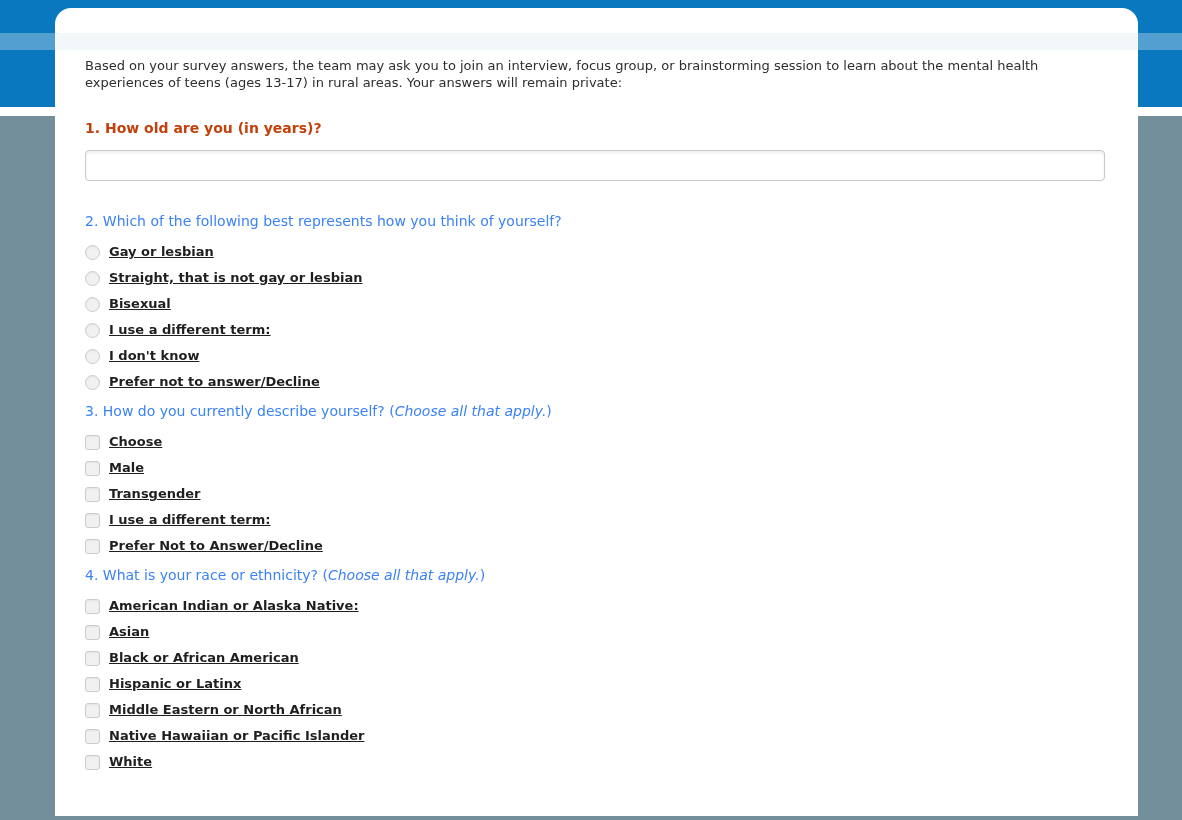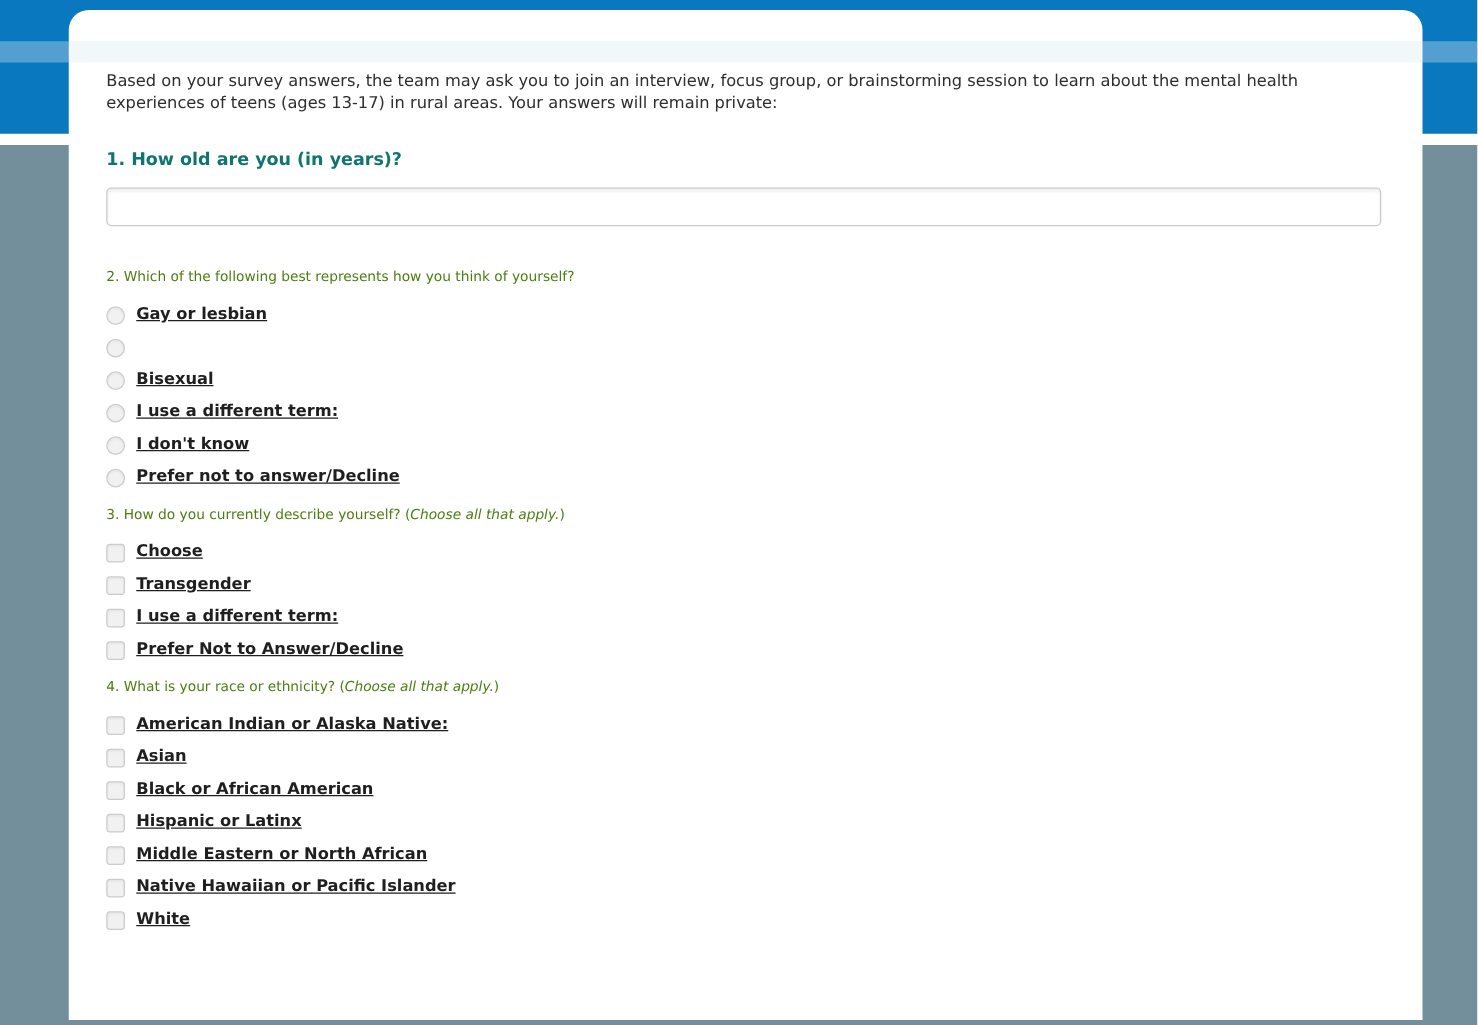--- a/index.html
+++ b/index.html
@@ -19,7 +19,7 @@
   }
   .content { padding: 49px 33px 20px 30px; }
   .intro { margin: 0 0 28px 0; font-size: 13px; line-height: 17px; color: #2e2e2e; }
-  .q1-label { font-size: 14px; font-weight: bold; color: #0f766e; line-height: 18px; margin: 0 0 13px 0; }
+  .q1-label { font-size: 14px; font-weight: bold; color: #c2410c; line-height: 18px; margin: 0 0 13px 0; }
   .text-input {
     display: block; width: 100%; height: 31px;
     border: 1px solid #c9c9c9; border-radius: 4px;

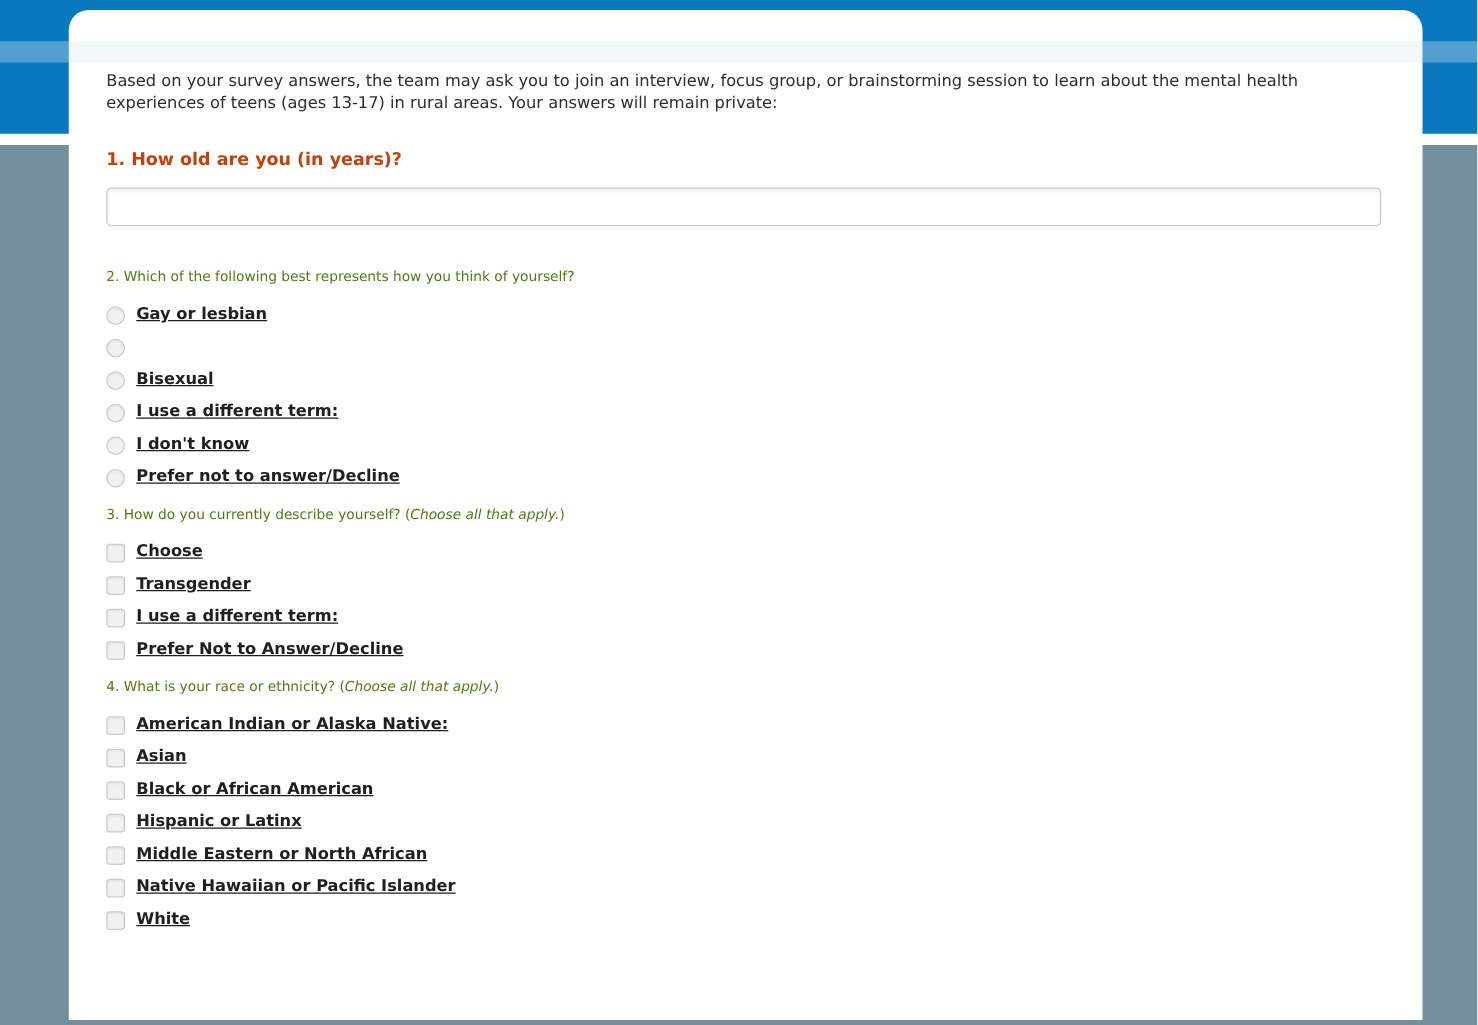--- a/index.html
+++ b/index.html
@@ -29,7 +29,7 @@
   }
   .question-group { margin-top: 32px; }
   .question-group.tight { margin-top: 8px; }
-  .q-header { font-size: 11px; color: #4d7c0f; line-height: 17px; margin: 0 0 9px 0; }
+  .q-header { font-size: 14px; color: #3b82f6; line-height: 17px; margin: 0 0 9px 0; }
   .q-header .italic { font-style: italic; }
   .option-row { display: flex; align-items: center; height: 26px; }
   .control {

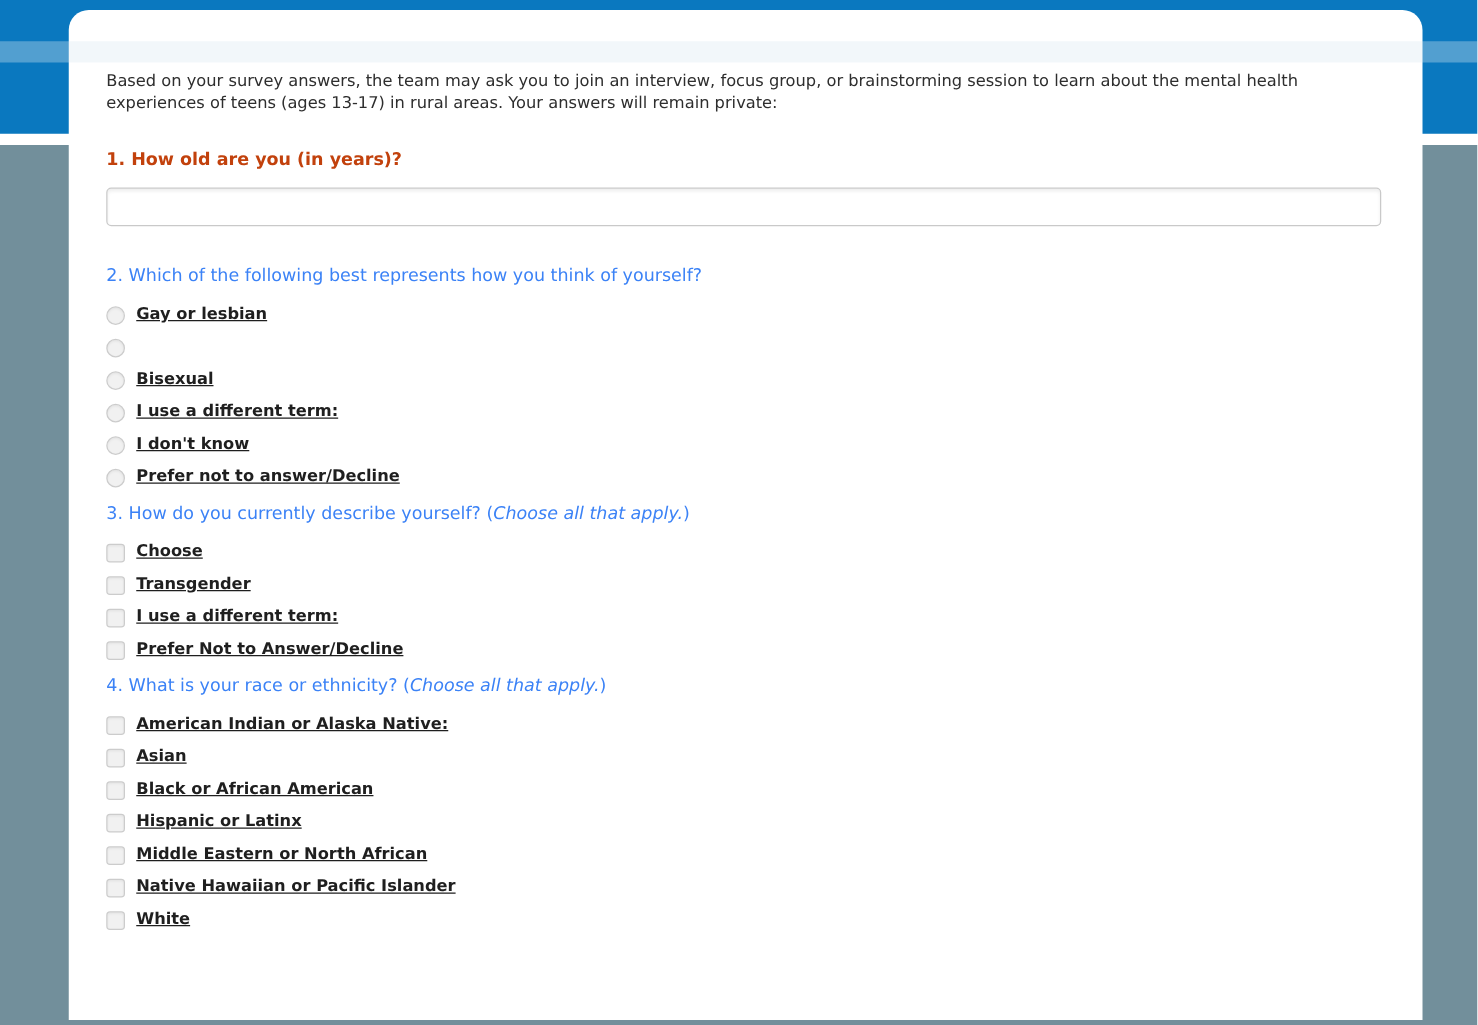--- a/index.html
+++ b/index.html
@@ -66,6 +66,7 @@
           </div>
           <div class="option-row">
             <span class="control radio"></span>
+            <span class="option-label">Straight, that is not gay or lesbian</span>
           </div>
           <div class="option-row">
             <span class="control radio"></span>

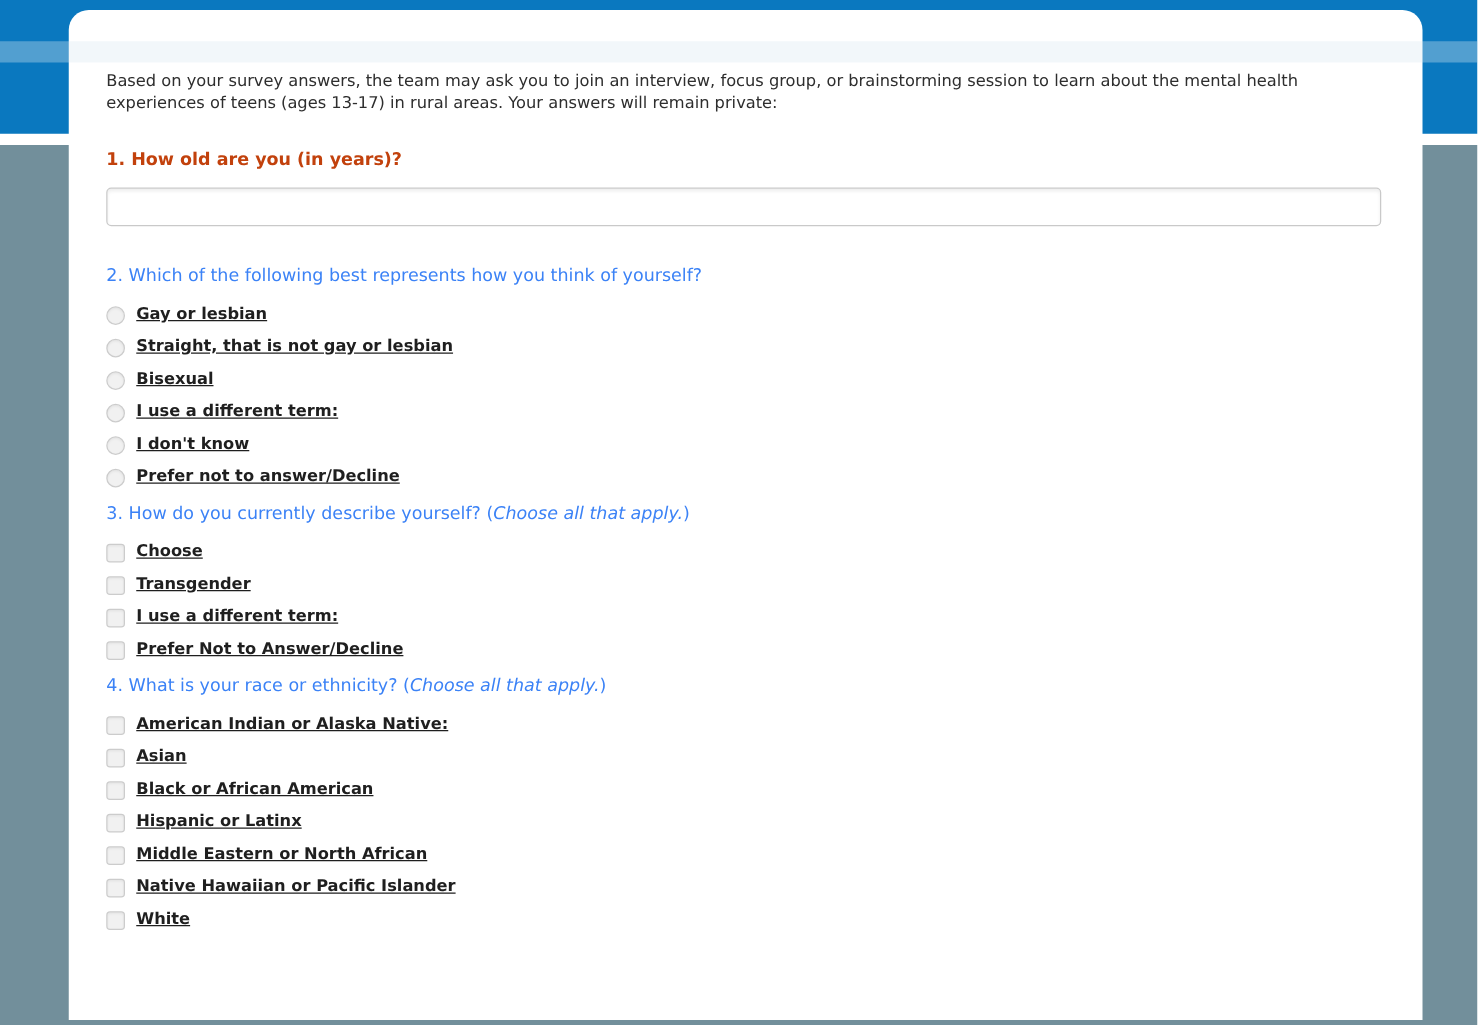--- a/index.html
+++ b/index.html
@@ -96,6 +96,10 @@
           </div>
           <div class="option-row">
             <span class="control checkbox"></span>
+            <span class="option-label">Male</span>
+          </div>
+          <div class="option-row">
+            <span class="control checkbox"></span>
             <span class="option-label">Transgender</span>
           </div>
           <div class="option-row">

